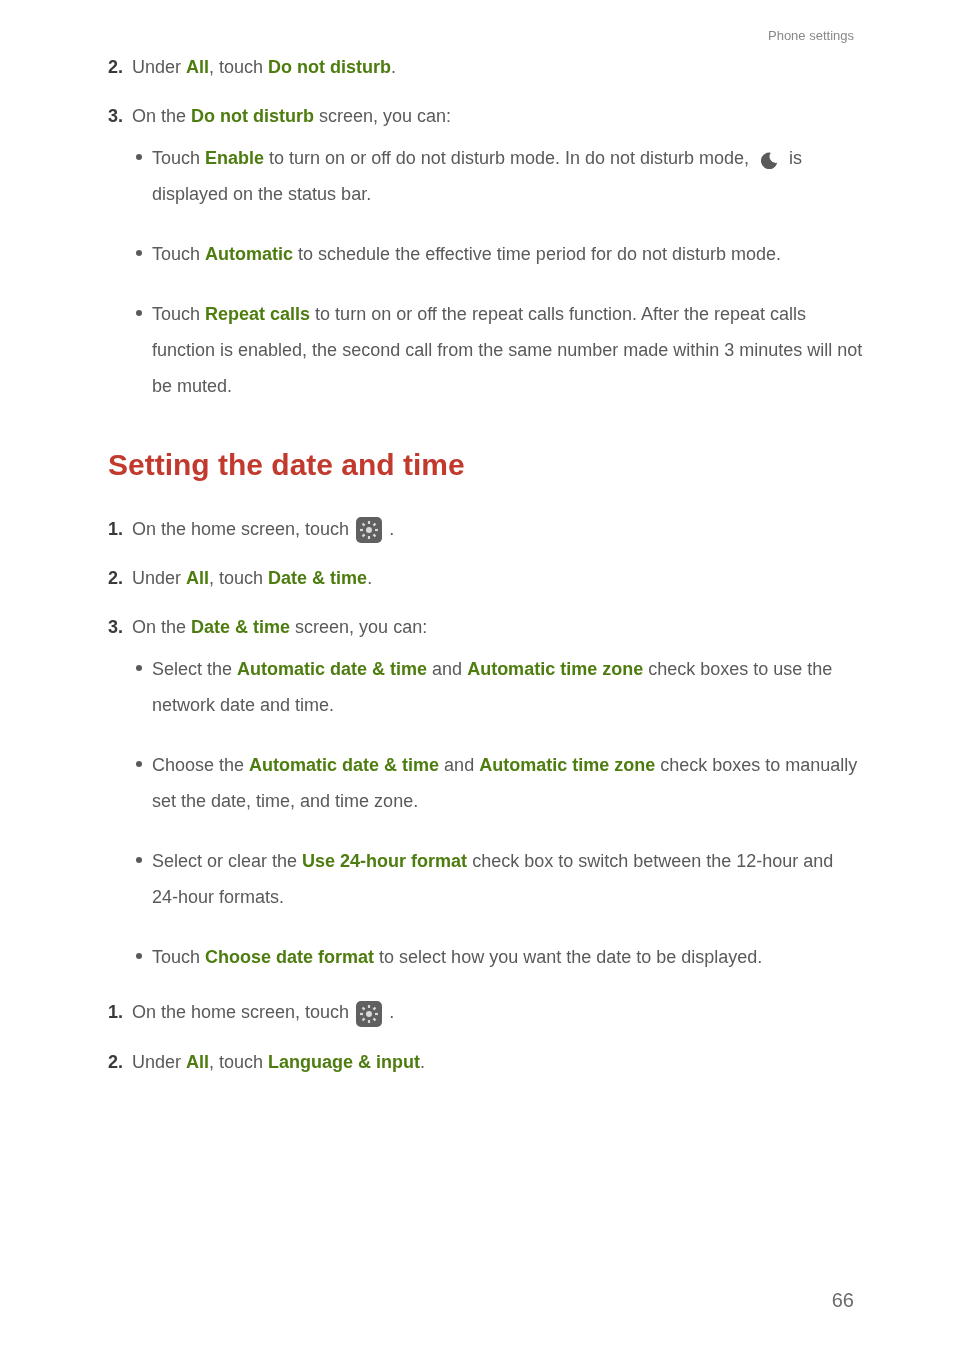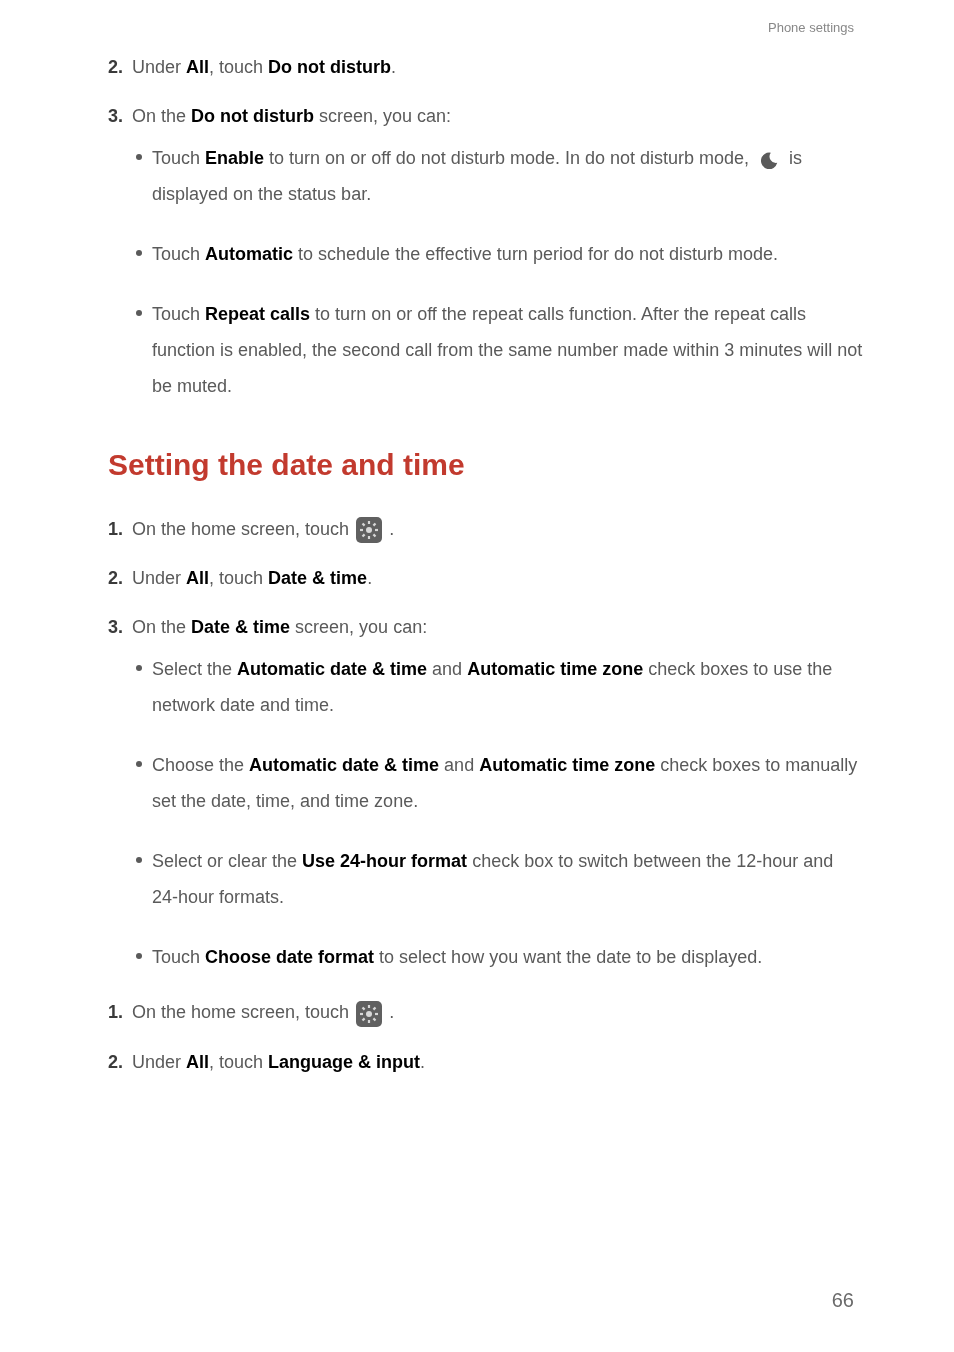--- a/index.html
+++ b/index.html
@@ -13,7 +13,7 @@
   }
   .header-right {
     position: absolute;
-    top: 20px;
+    top: 28px;
     right: 100px;
     font-size: 13px;
     color: #888;

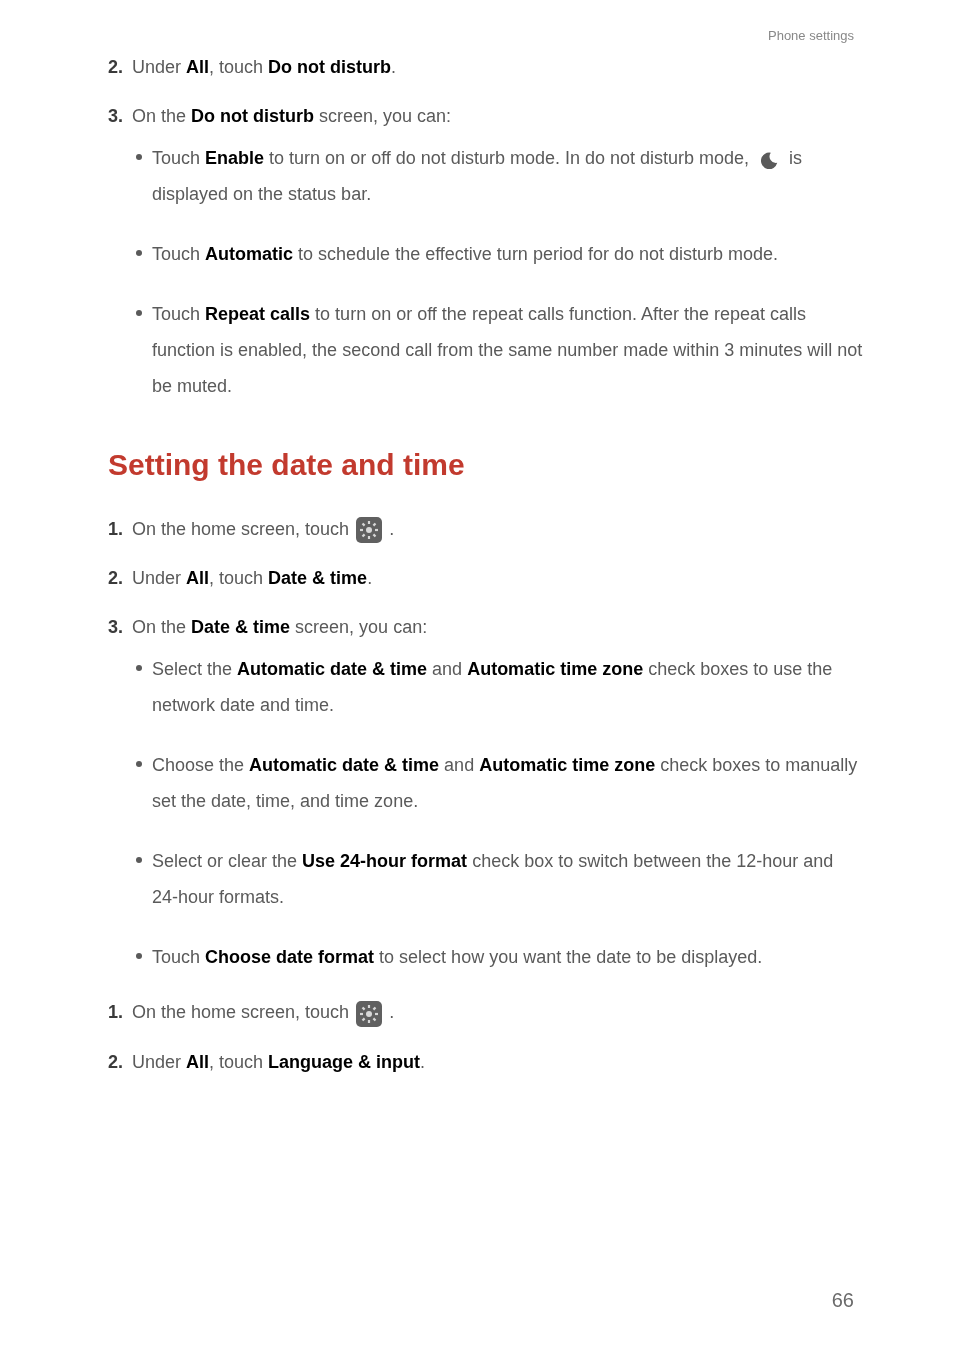--- a/index.html
+++ b/index.html
@@ -36,7 +36,7 @@
   .step-text {
     flex: 1;
   }
-  .bold { font-weight: 700; color: #000000; }
+  .bold { font-weight: 700; color: #4d7c0f; }
   .bullet-list {
     margin-left: 28px;
     margin-top: 4px;

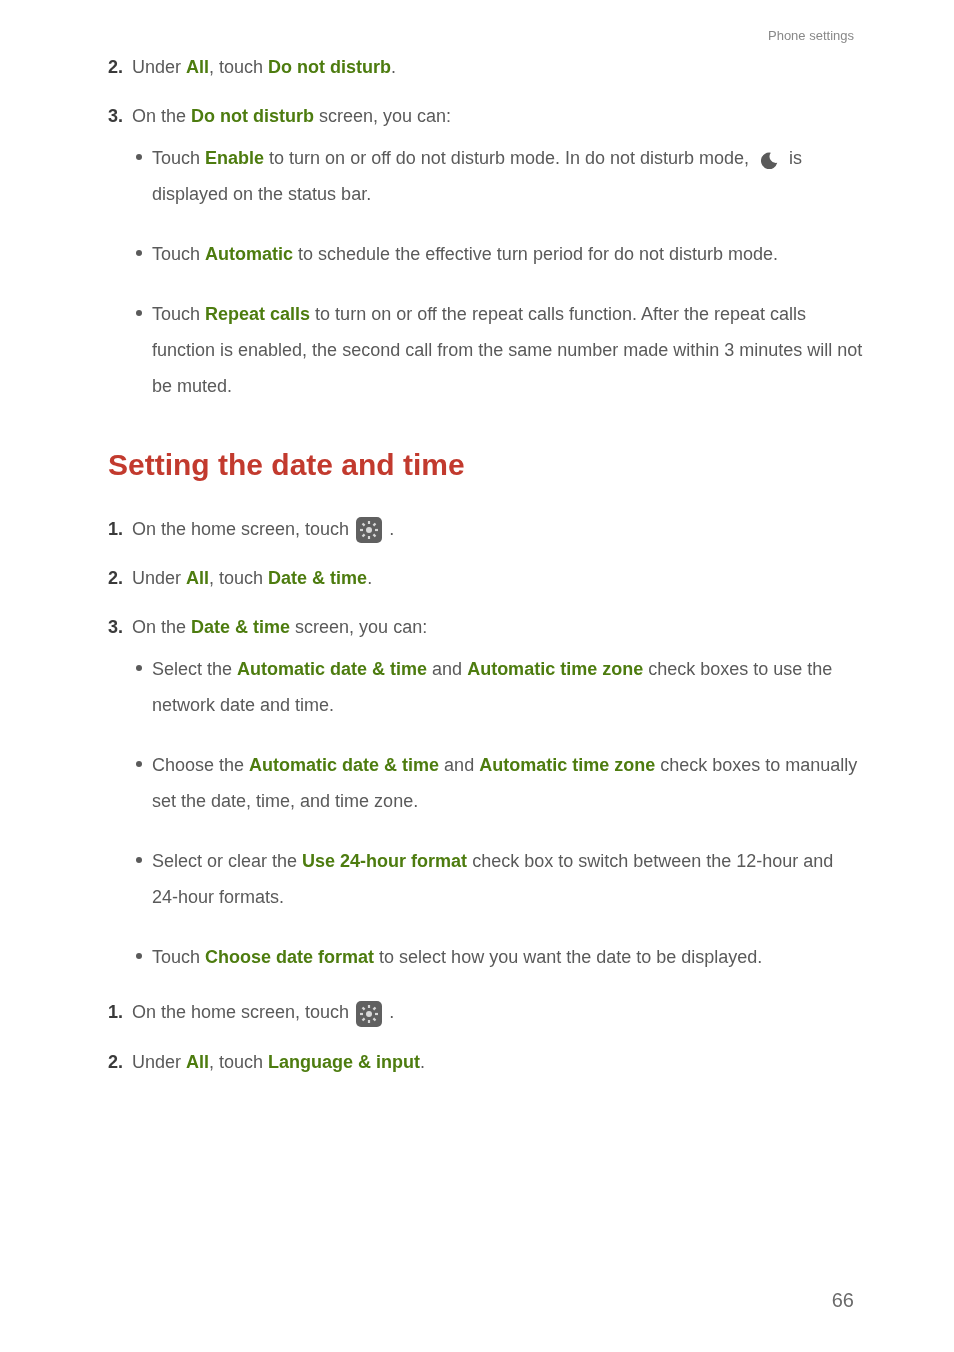--- a/index.html
+++ b/index.html
@@ -130,7 +130,7 @@
       <div class="bullet">
         <div class="bullet-dot"></div>
         <div class="bullet-text">
-          <span>Touch </span><span class="bold">Automatic</span><span> to schedule the effective turn period for do not disturb mode.</span>
+          <span>Touch </span><span class="bold">Automatic</span><span> to schedule the effective time period for do not disturb mode.</span>
         </div>
       </div>
 

